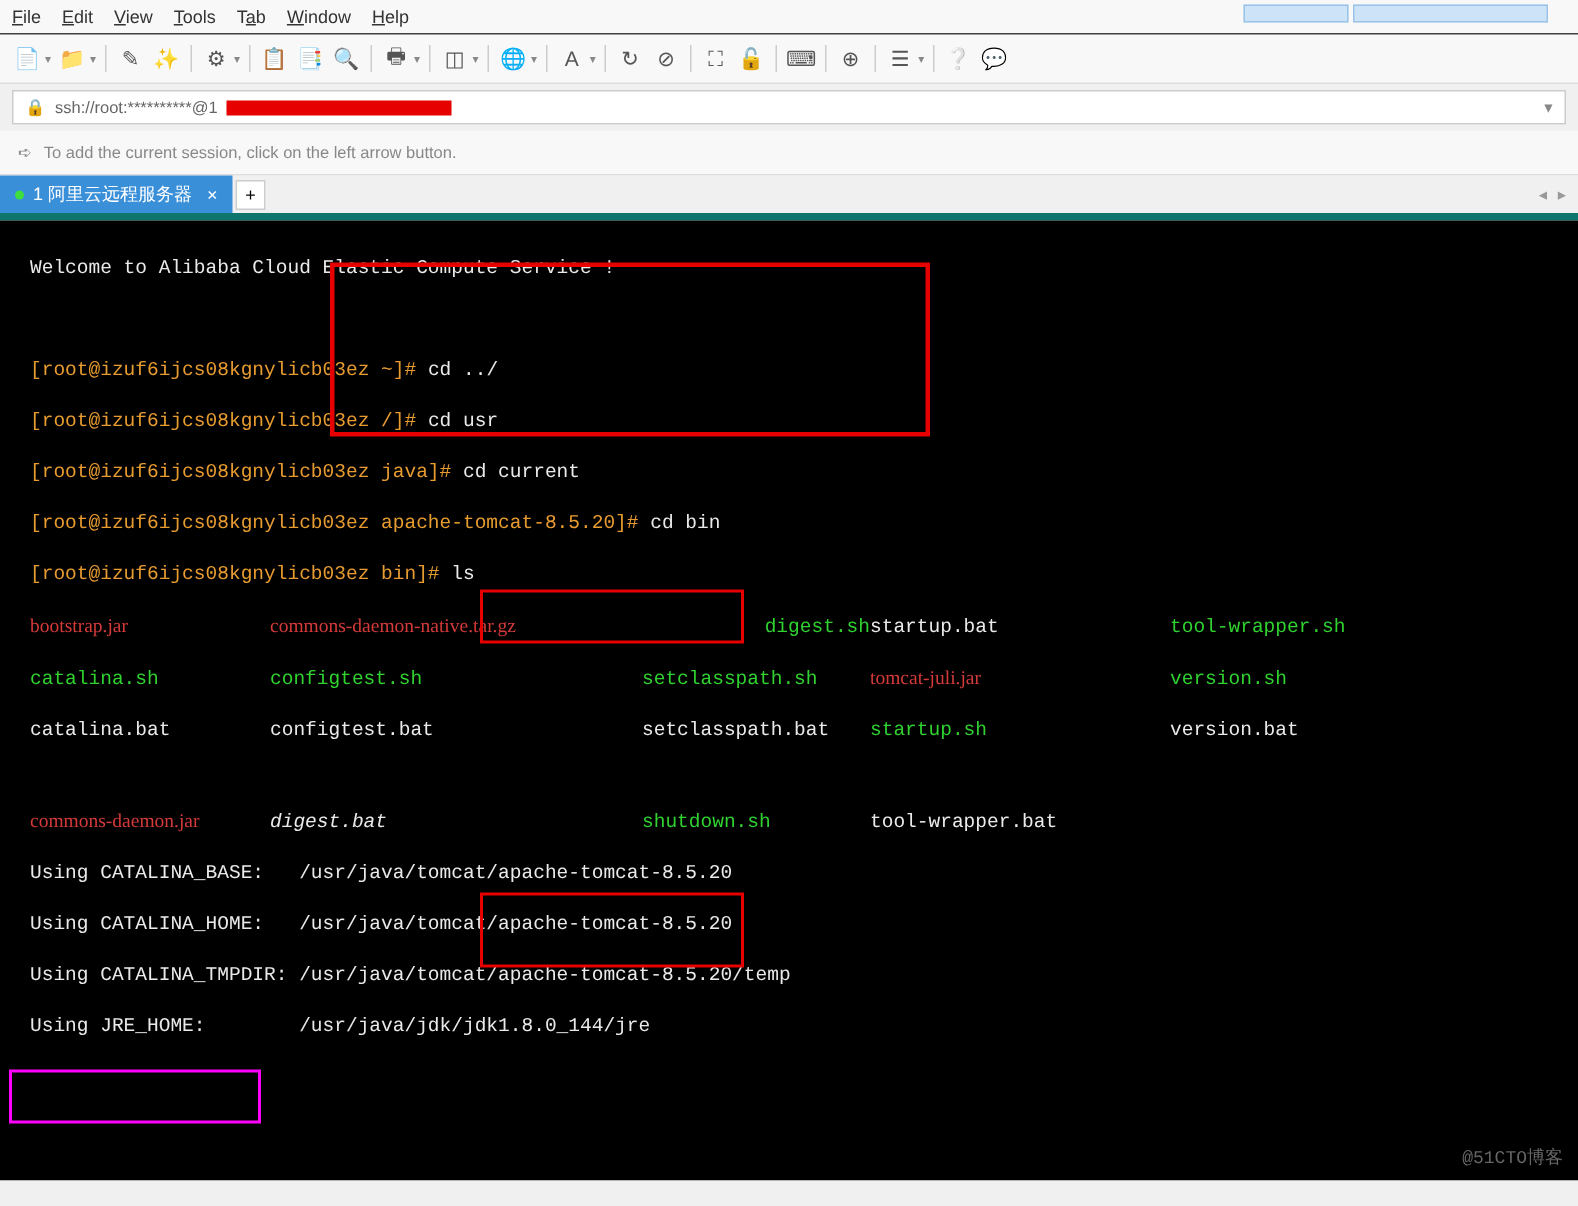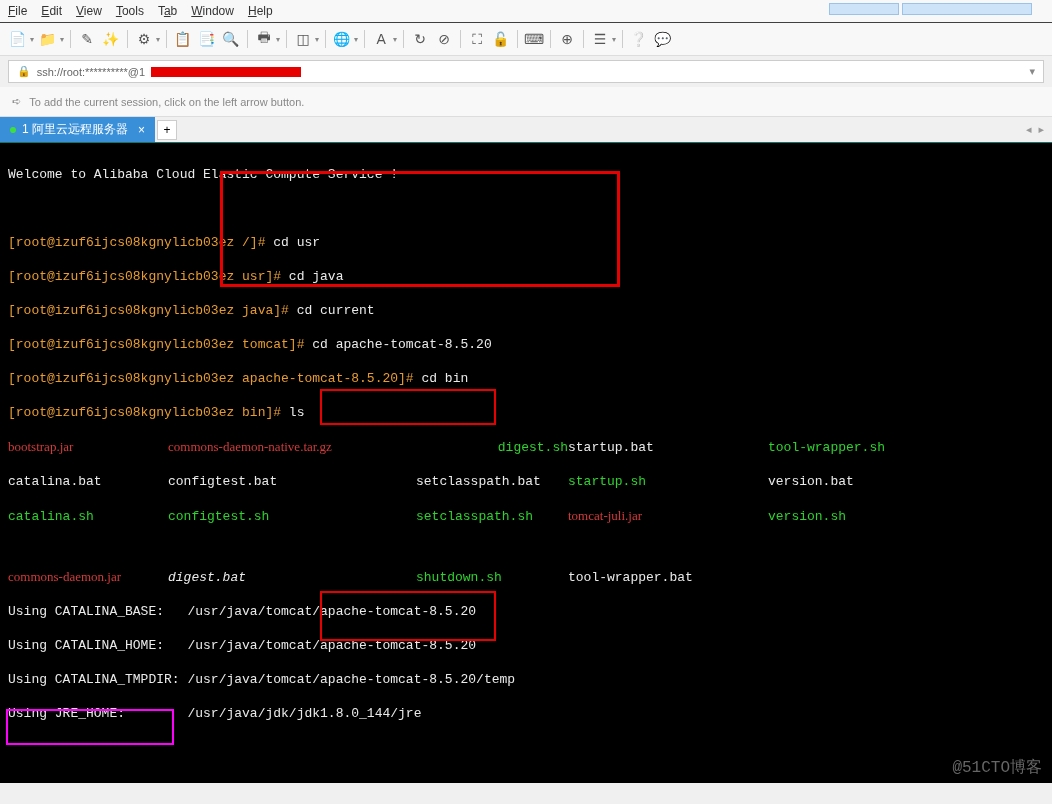--- a/index.html
+++ b/index.html
@@ -16,7 +16,7 @@
 .addressbar input { border: none; flex: 1; font-size: 11px; outline: none; }
 .redact { background: #e60000; color: #e60000; display: inline-block; height: 10px; }
 .hintbar { background: #f8f8f8; border-bottom: 1px solid #ddd; padding: 8px 12px; color: #888; font-size: 11px; display: flex; align-items:center; gap:8px;}
-.tabstrip { background: #f0f0f0; display: flex; align-items: center; border-bottom: 1px solid #0f766e; position:relative;}
+.tabstrip { background: #f0f0f0; display: flex; align-items: center; border-bottom: 5px solid #0f766e; position:relative;}
 .tab { background: #3a8fd9; color: #fff; padding: 4px 10px; display: flex; align-items: center; gap: 6px; font-size: 12px; }
 .tab .dot { width: 6px; height: 6px; border-radius: 50%; background: #3fde3f; }
 .tab .close { color: #fff; font-size: 12px; cursor: pointer; margin-left:4px;}

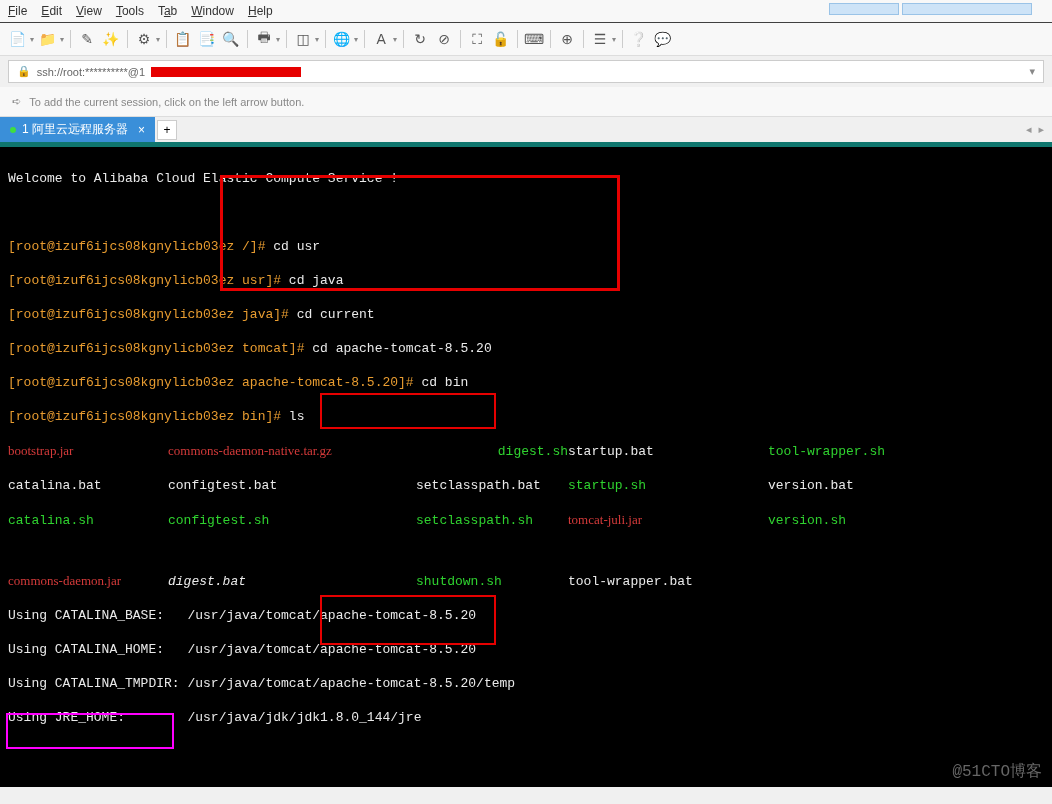--- a/index.html
+++ b/index.html
@@ -22,7 +22,7 @@
 .tab .close { color: #fff; font-size: 12px; cursor: pointer; margin-left:4px;}
 .addtab { background: #fff; border: 1px solid #ccc; width: 20px; height: 20px; display: flex; align-items: center; justify-content: center; margin-left: 2px; cursor: pointer; }
 .tabnav { position:absolute; right:6px; color:#999; font-size:11px; letter-spacing:2px;}
-.terminal { background: #000; color: #eaeaea; font-family: Consolas, "Courier New", monospace; font-size: 13px; line-height: 17px; padding: 6px 8px; white-space: pre; position: relative; height: 640px; overflow:hidden;}
+.terminal { background: #000; color: #eaeaea; font-family: Consolas, "Courier New", monospace; font-size: 13px; line-height: 17px; padding: 6px 20px; white-space: pre; position: relative; height: 640px; overflow:hidden;}
 .prompt { color: #e89c30; }
 .green { color: #2fd22f; }
 .darkred { color: #d43a3a; font-family: Liberation Serif, serif; }

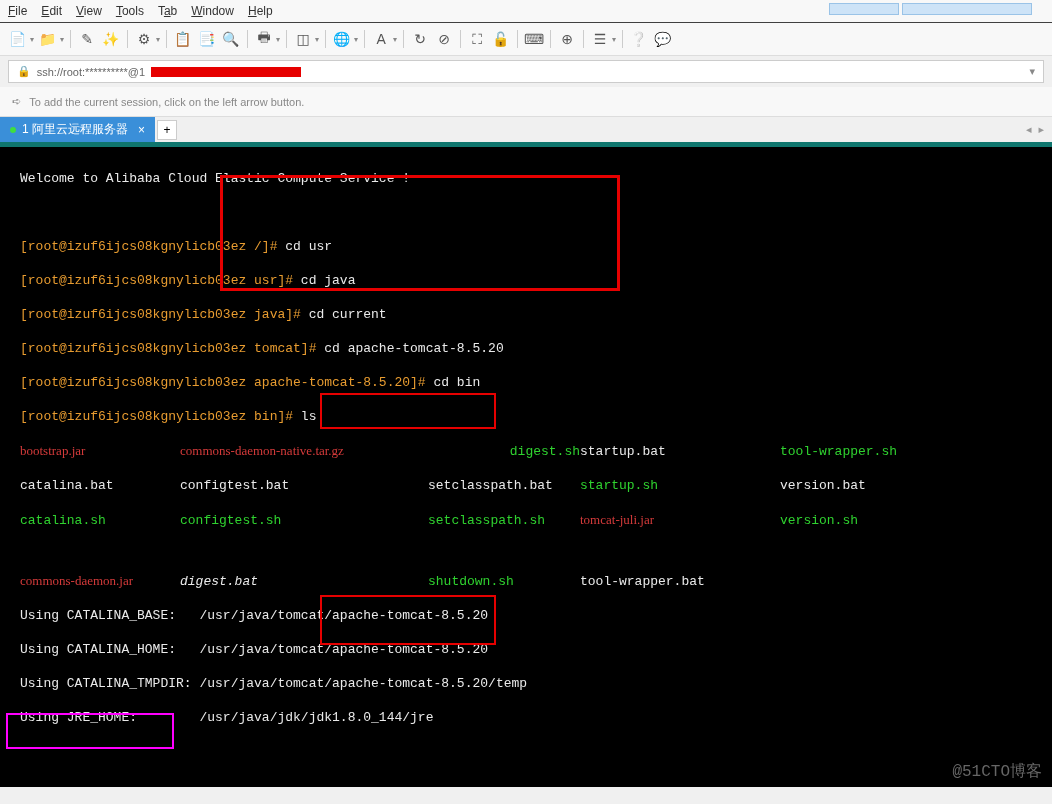--- a/index.html
+++ b/index.html
@@ -120,6 +120,7 @@
 <div class="terminal">
 <div class="term-line">Welcome to Alibaba Cloud Elastic Compute Service !</div>
 <div class="term-line">&nbsp;</div>
+<div class="term-line"><span class="prompt">[root@izuf6ijcs08kgnylicb03ez ~]# </span><span>cd ../</span></div>
 <div class="term-line"><span class="prompt">[root@izuf6ijcs08kgnylicb03ez /]# </span><span>cd usr</span></div>
 <div class="term-line"><span class="prompt">[root@izuf6ijcs08kgnylicb03ez usr]# </span><span>cd java</span></div>
 <div class="term-line"><span class="prompt">[root@izuf6ijcs08kgnylicb03ez java]# </span><span>cd current</span></div>

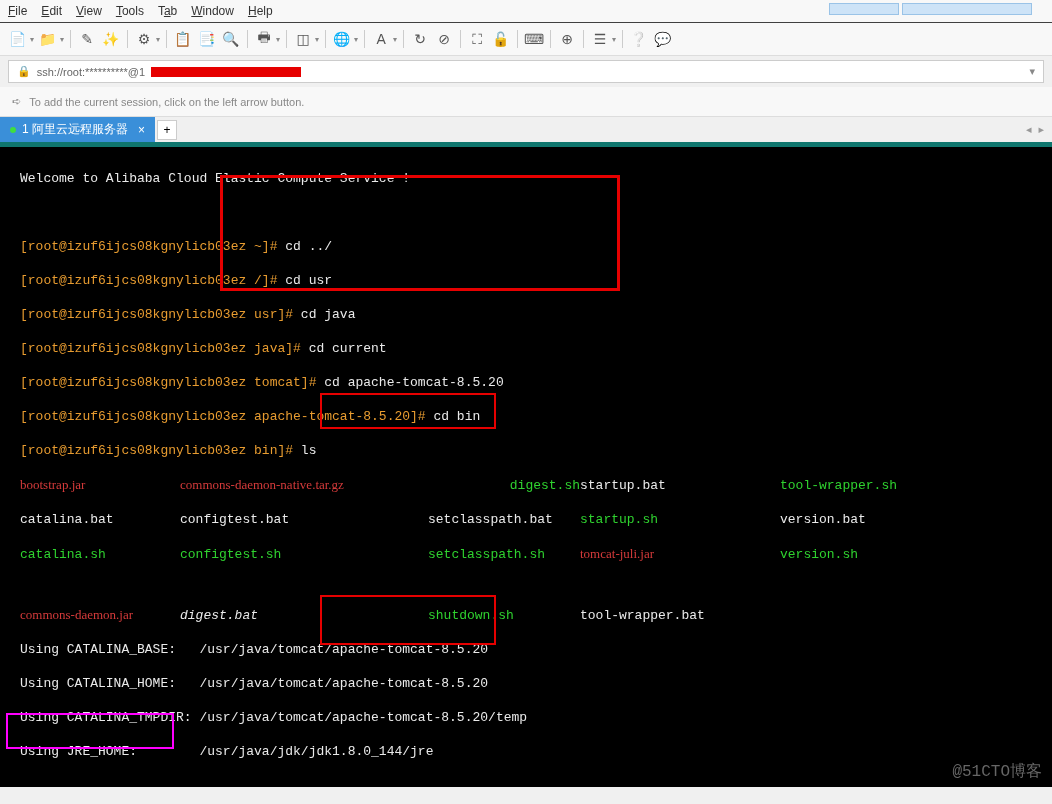--- a/index.html
+++ b/index.html
@@ -122,7 +122,6 @@
 <div class="term-line">&nbsp;</div>
 <div class="term-line"><span class="prompt">[root@izuf6ijcs08kgnylicb03ez ~]# </span><span>cd ../</span></div>
 <div class="term-line"><span class="prompt">[root@izuf6ijcs08kgnylicb03ez /]# </span><span>cd usr</span></div>
-<div class="term-line"><span class="prompt">[root@izuf6ijcs08kgnylicb03ez usr]# </span><span>cd java</span></div>
 <div class="term-line"><span class="prompt">[root@izuf6ijcs08kgnylicb03ez java]# </span><span>cd current</span></div>
 <div class="term-line"><span class="prompt">[root@izuf6ijcs08kgnylicb03ez tomcat]# </span><span>cd apache-tomcat-8.5.20</span></div>
 <div class="term-line"><span class="prompt">[root@izuf6ijcs08kgnylicb03ez apache-tomcat-8.5.20]# </span><span>cd bin</span></div>

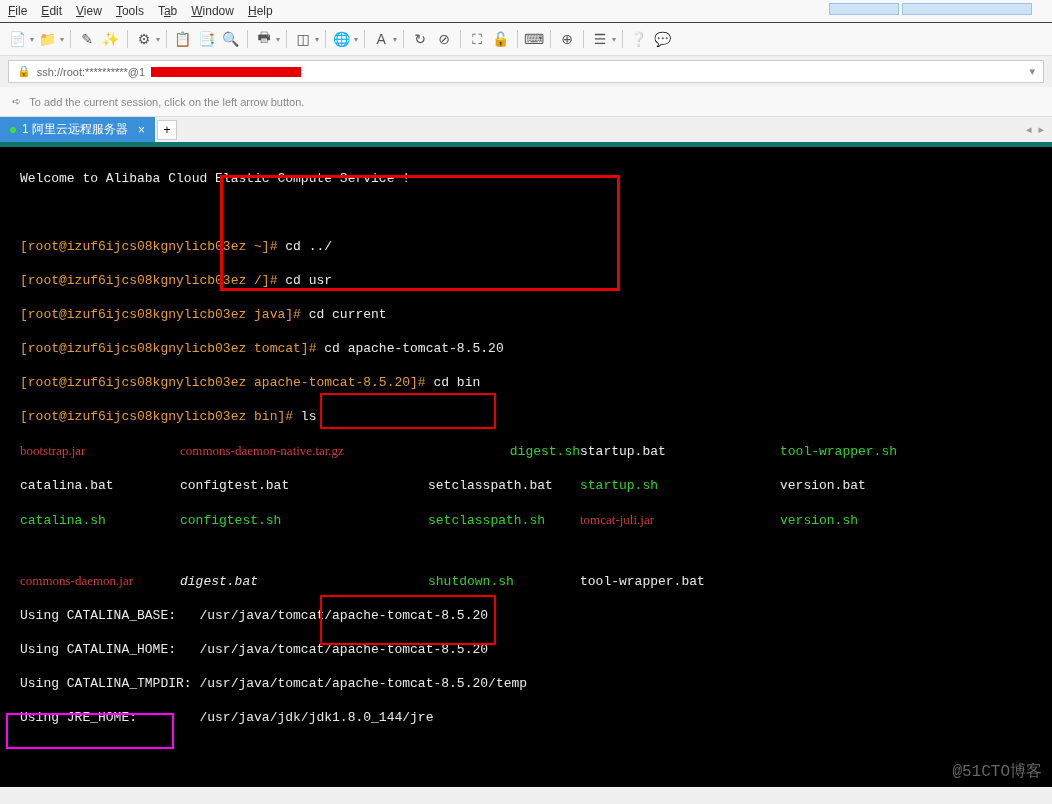--- a/index.html
+++ b/index.html
@@ -123,7 +123,6 @@
 <div class="term-line"><span class="prompt">[root@izuf6ijcs08kgnylicb03ez ~]# </span><span>cd ../</span></div>
 <div class="term-line"><span class="prompt">[root@izuf6ijcs08kgnylicb03ez /]# </span><span>cd usr</span></div>
 <div class="term-line"><span class="prompt">[root@izuf6ijcs08kgnylicb03ez java]# </span><span>cd current</span></div>
-<div class="term-line"><span class="prompt">[root@izuf6ijcs08kgnylicb03ez tomcat]# </span><span>cd apache-tomcat-8.5.20</span></div>
 <div class="term-line"><span class="prompt">[root@izuf6ijcs08kgnylicb03ez apache-tomcat-8.5.20]# </span><span>cd bin</span></div>
 <div class="term-line"><span class="prompt">[root@izuf6ijcs08kgnylicb03ez bin]# </span><span>ls</span></div>
 <div class="term-line"><span class="darkred" style="display:inline-block;width:160px;">bootstrap.jar</span><span class="darkred" style="display:inline-block;width:248px;">commons-daemon-native.tar.gz</span><span class="green" style="display:inline-block;width:152px;text-align:right;">digest.sh</span><span style="display:inline-block;width:200px;">startup.bat</span><span class="green">tool-wrapper.sh</span></div>

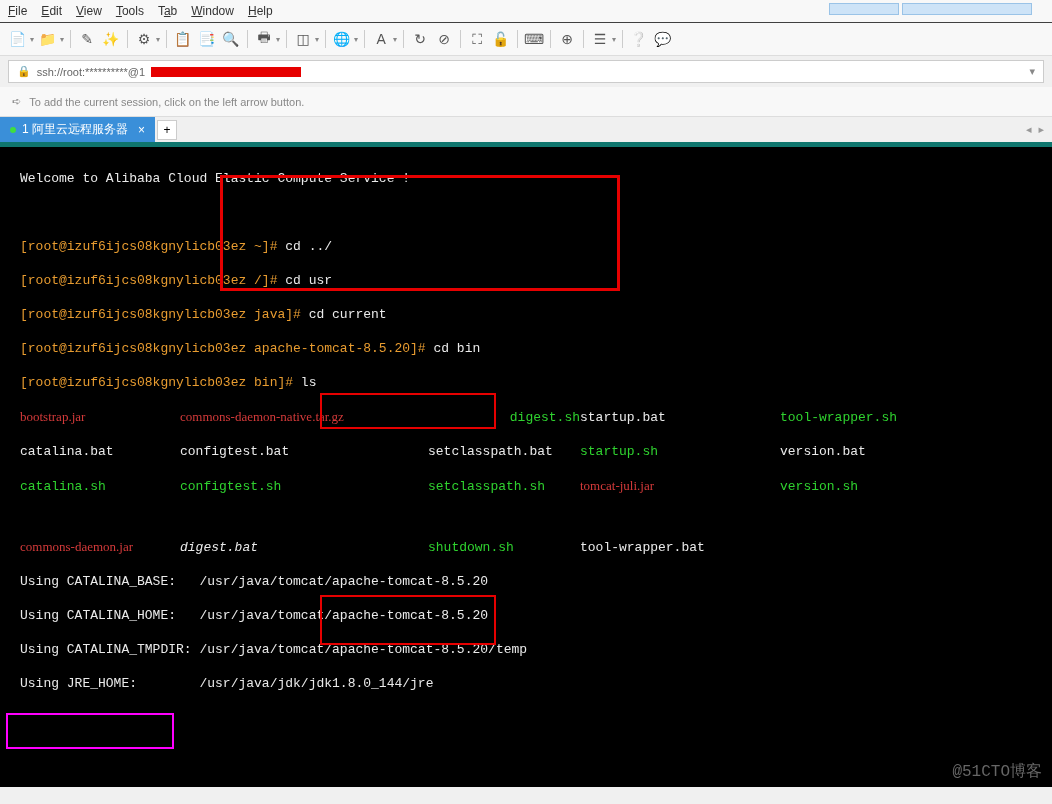--- a/index.html
+++ b/index.html
@@ -126,8 +126,8 @@
 <div class="term-line"><span class="prompt">[root@izuf6ijcs08kgnylicb03ez apache-tomcat-8.5.20]# </span><span>cd bin</span></div>
 <div class="term-line"><span class="prompt">[root@izuf6ijcs08kgnylicb03ez bin]# </span><span>ls</span></div>
 <div class="term-line"><span class="darkred" style="display:inline-block;width:160px;">bootstrap.jar</span><span class="darkred" style="display:inline-block;width:248px;">commons-daemon-native.tar.gz</span><span class="green" style="display:inline-block;width:152px;text-align:right;">digest.sh</span><span style="display:inline-block;width:200px;">startup.bat</span><span class="green">tool-wrapper.sh</span></div>
+<div class="term-line"><span class="green" style="display:inline-block;width:160px;">catalina.sh</span><span class="green" style="display:inline-block;width:248px;">configtest.sh</span><span class="green" style="display:inline-block;width:152px;">setclasspath.sh</span><span class="darkred" style="display:inline-block;width:200px;">tomcat-juli.jar</span><span class="green">version.sh</span></div>
 <div class="term-line"><span style="display:inline-block;width:160px;">catalina.bat</span><span style="display:inline-block;width:248px;">configtest.bat</span><span style="display:inline-block;width:152px;">setclasspath.bat</span><span class="green" style="display:inline-block;width:200px;">startup.sh</span><span>version.bat</span></div>
-<div class="term-line"><span class="green" style="display:inline-block;width:160px;">catalina.sh</span><span class="green" style="display:inline-block;width:248px;">configtest.sh</span><span class="green" style="display:inline-block;width:152px;">setclasspath.sh</span><span class="darkred" style="display:inline-block;width:200px;">tomcat-juli.jar</span><span class="green">version.sh</span></div>
 <div class="term-line"><span class="darkred" style="display:inline-block;width:160px;">commons-daemon.jar</span><span style="display:inline-block;width:248px;font-style:italic;">digest.bat</span><span class="green" style="display:inline-block;width:152px;">shutdown.sh</span><span style="display:inline-block;width:200px;margin-top:27px;">tool-wrapper.bat</span></div>
 <div class="term-line">Using CATALINA_BASE:   /usr/java/tomcat/apache-tomcat-8.5.20</div>
 <div class="term-line">Using CATALINA_HOME:   /usr/java/tomcat/apache-tomcat-8.5.20</div>

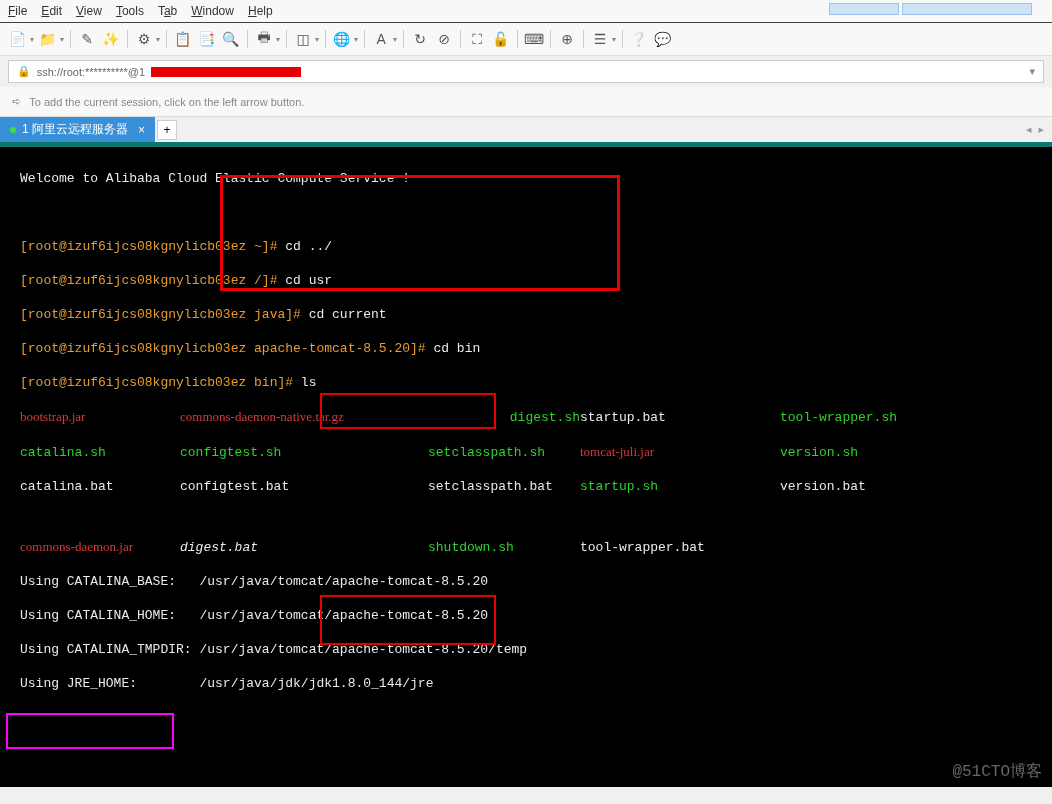--- a/index.html
+++ b/index.html
@@ -31,7 +31,7 @@
 .redbox2 { position:absolute; border:2px solid #e60000; left:320px; top:246px; width:176px; height:36px; pointer-events:none;}
 .redbox3 { position:absolute; border:2px solid #e60000; left:320px; top:448px; width:176px; height:50px; pointer-events:none;}
 .magbox { position:absolute; border:2px solid #ff00ff; left:6px; top:566px; width:168px; height:36px; pointer-events:none;}
-.watermark { position:absolute; right:10px; bottom:6px; color:#666; font-size:16px;}
+.watermark { position:absolute; right:10px; bottom:6px; color:#666; font-size:12px;}
 .topright-redacted { position:absolute; right:20px; top:3px;}
 .cedact{ background:#cde3f7; border:1px solid #9ac3e7; display:inline-block; height:12px;}
 </style>

